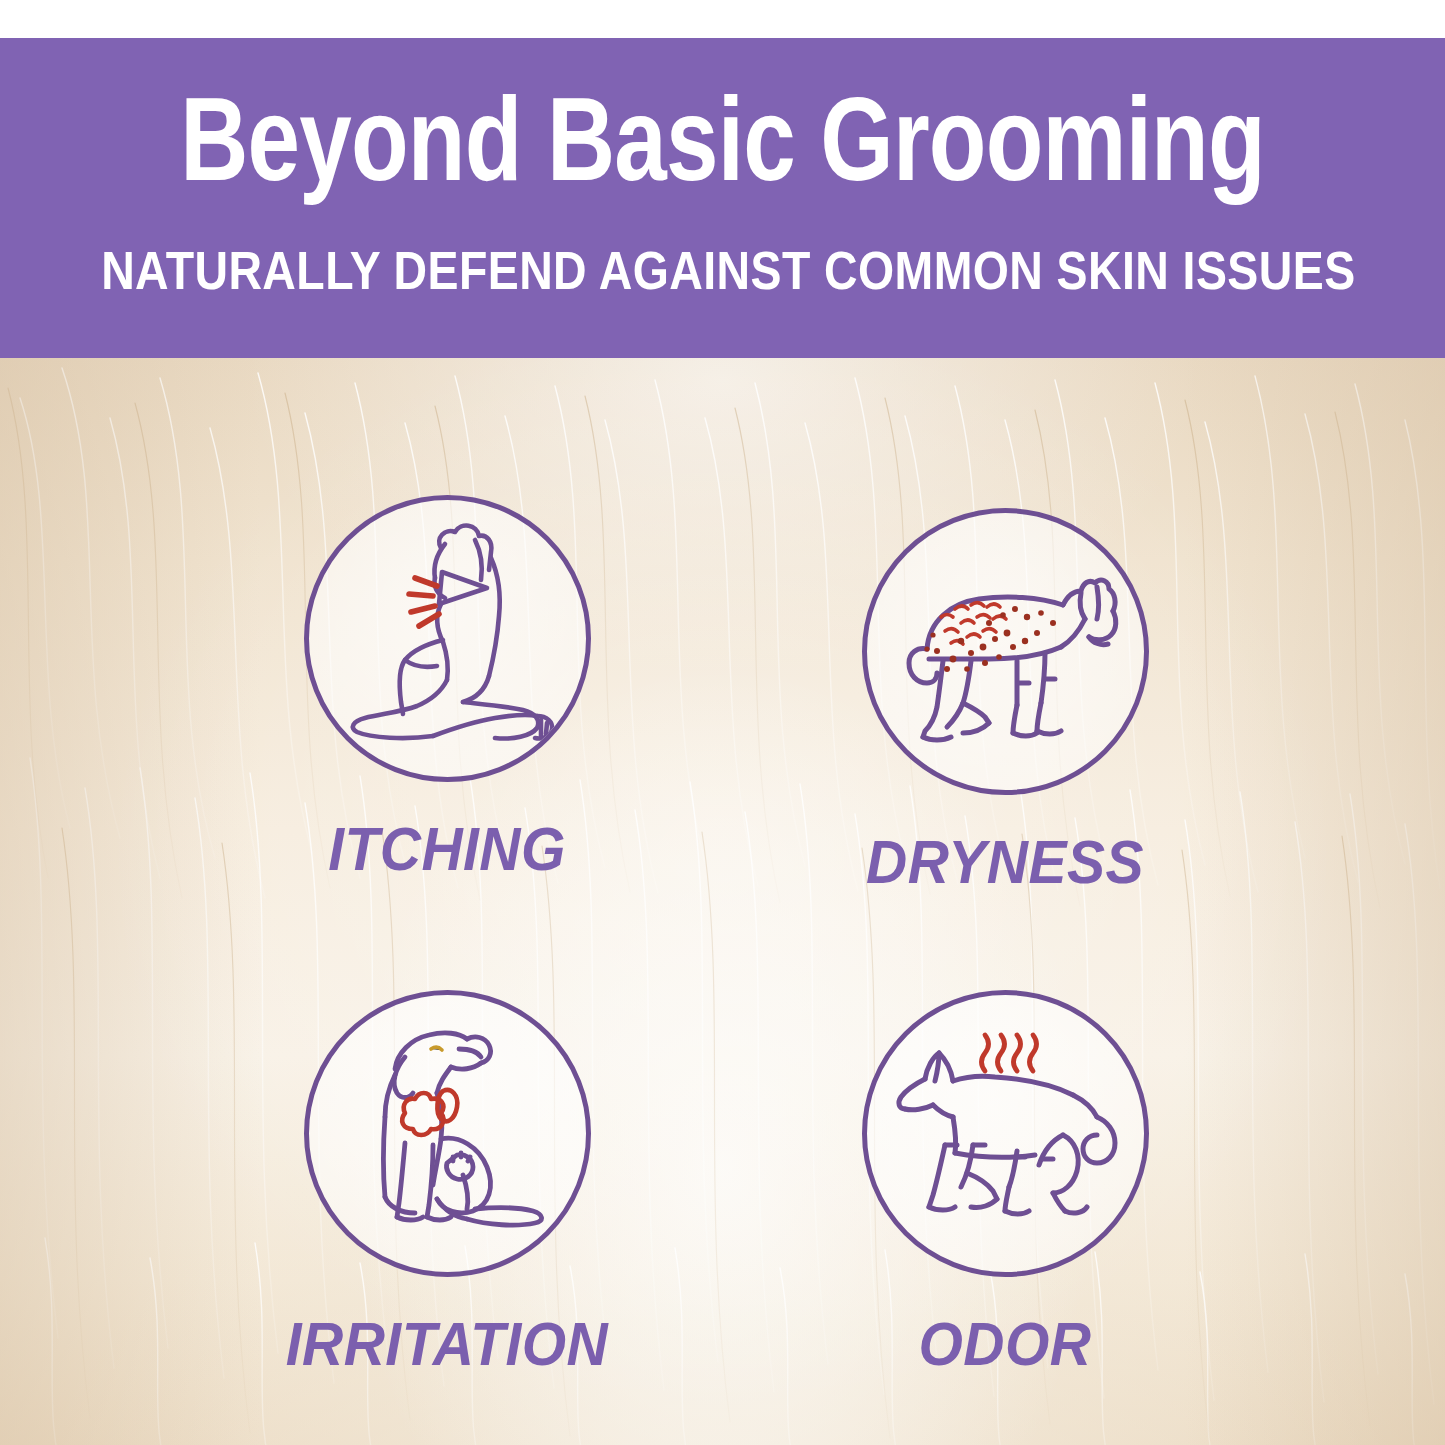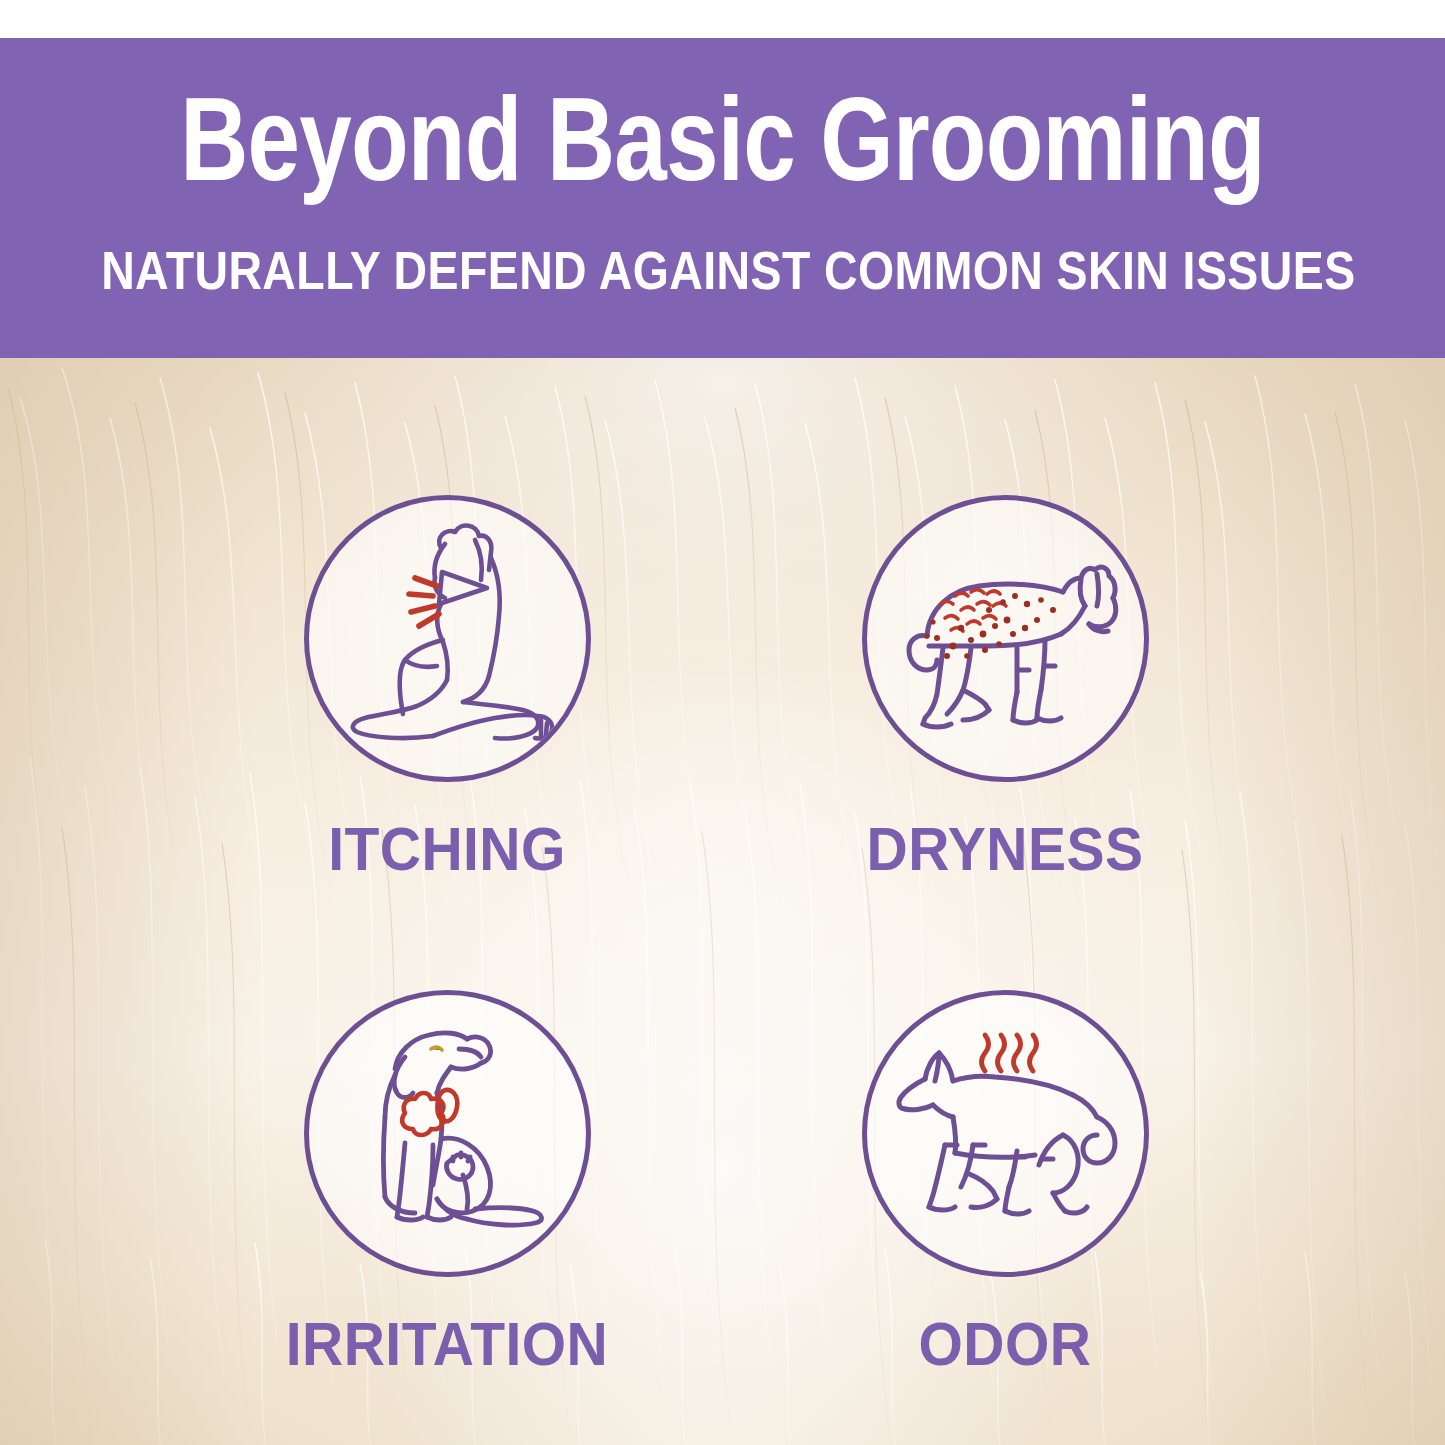--- a/index.html
+++ b/index.html
@@ -113,6 +113,7 @@
   .cell {
     position: absolute;
     width: 420px;
+    font-style: italic;
   }
   .cell-r1c1 { left: 237px; top: 137px; }
   .cell-r1c2 { left: 795px; top: 137px; }

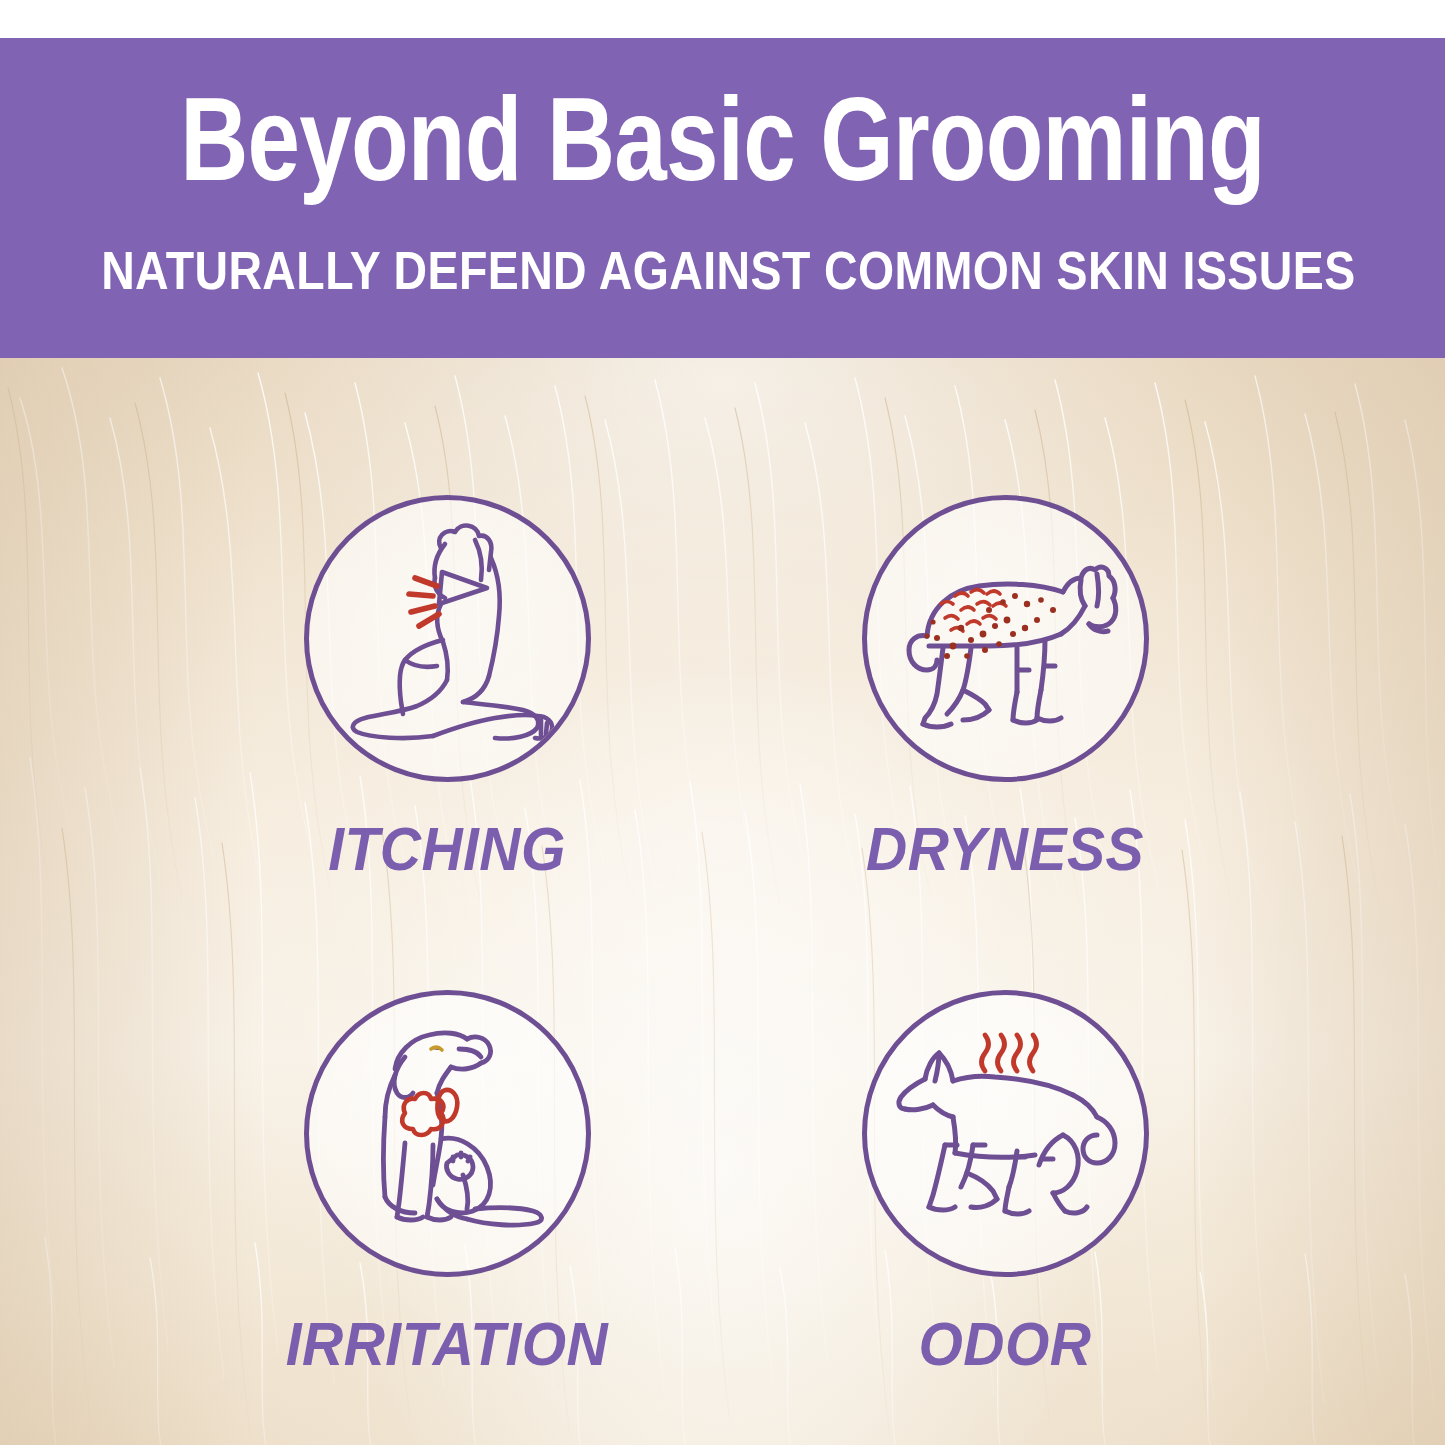--- a/index.html
+++ b/index.html
@@ -116,7 +116,7 @@
     font-style: italic;
   }
   .cell-r1c1 { left: 237px; top: 137px; }
-  .cell-r1c2 { left: 795px; top: 137px; }
+  .cell-r1c2 { left: 795px; top: 150px; }
   .cell-r2c1 { left: 237px; top: 632px; }
   .cell-r2c2 { left: 795px; top: 632px; }
 

